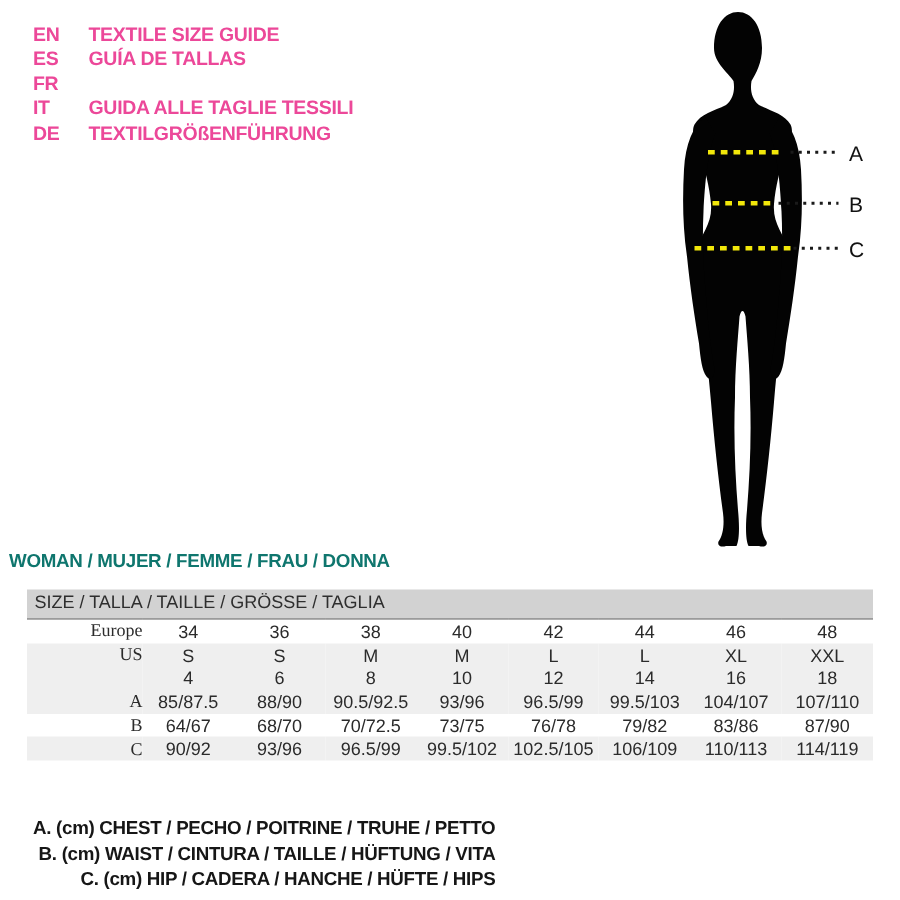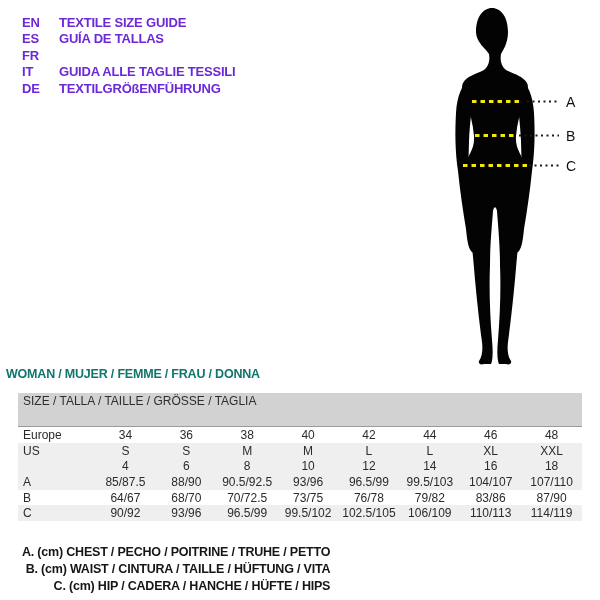--- a/index.html
+++ b/index.html
@@ -15,7 +15,7 @@
 
   
   .lang-list { position: absolute; top: 15px; left: 22px; }
-  .lang-row { display: flex; font-weight: bold; font-size: 13px; line-height: 16.4px; letter-spacing: -0.2px; color: #6d28d9; }
+  .lang-row { display: flex; font-weight: bold; font-size: 13px; line-height: 16.4px; letter-spacing: -0.2px; color: #ec4899; }
   .lang-code { width: 37px; flex: 0 0 37px; }
 
   

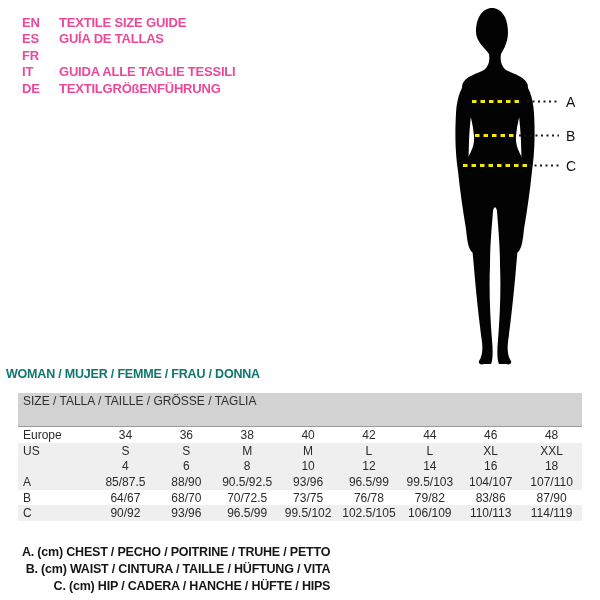--- a/index.html
+++ b/index.html
@@ -38,7 +38,7 @@
   .size-table thead th {
     background: #d2d2d2;
     font-weight: normal; font-size: 12px; color: #2e2e2e;
-    text-align: left; padding: 1px 0 18px 5px; height: 13px;
+    text-align: left; padding: 1px 0 4px 5px; height: 13px;
     border-bottom: 1px solid #9b9b9b;
   }
   .size-table tbody td { text-align: center; height: 15.7px; padding: 0; }

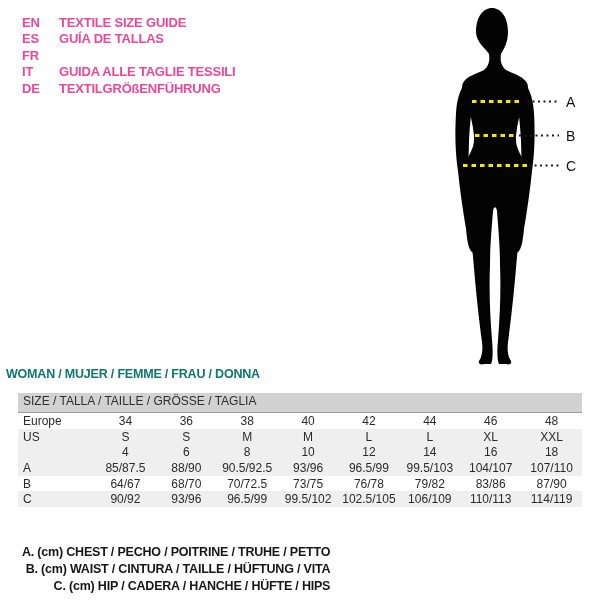--- a/index.html
+++ b/index.html
@@ -42,7 +42,7 @@
     border-bottom: 1px solid #9b9b9b;
   }
   .size-table tbody td { text-align: center; height: 15.7px; padding: 0; }
-  .size-table td.row-label { text-align: left; padding-left: 5px; }
+  .size-table td.row-label { text-align: right; padding-left: 5px; font-family: Liberation Serif, serif; }
   .size-table tr.shaded { background: #efefef; }
 
   

